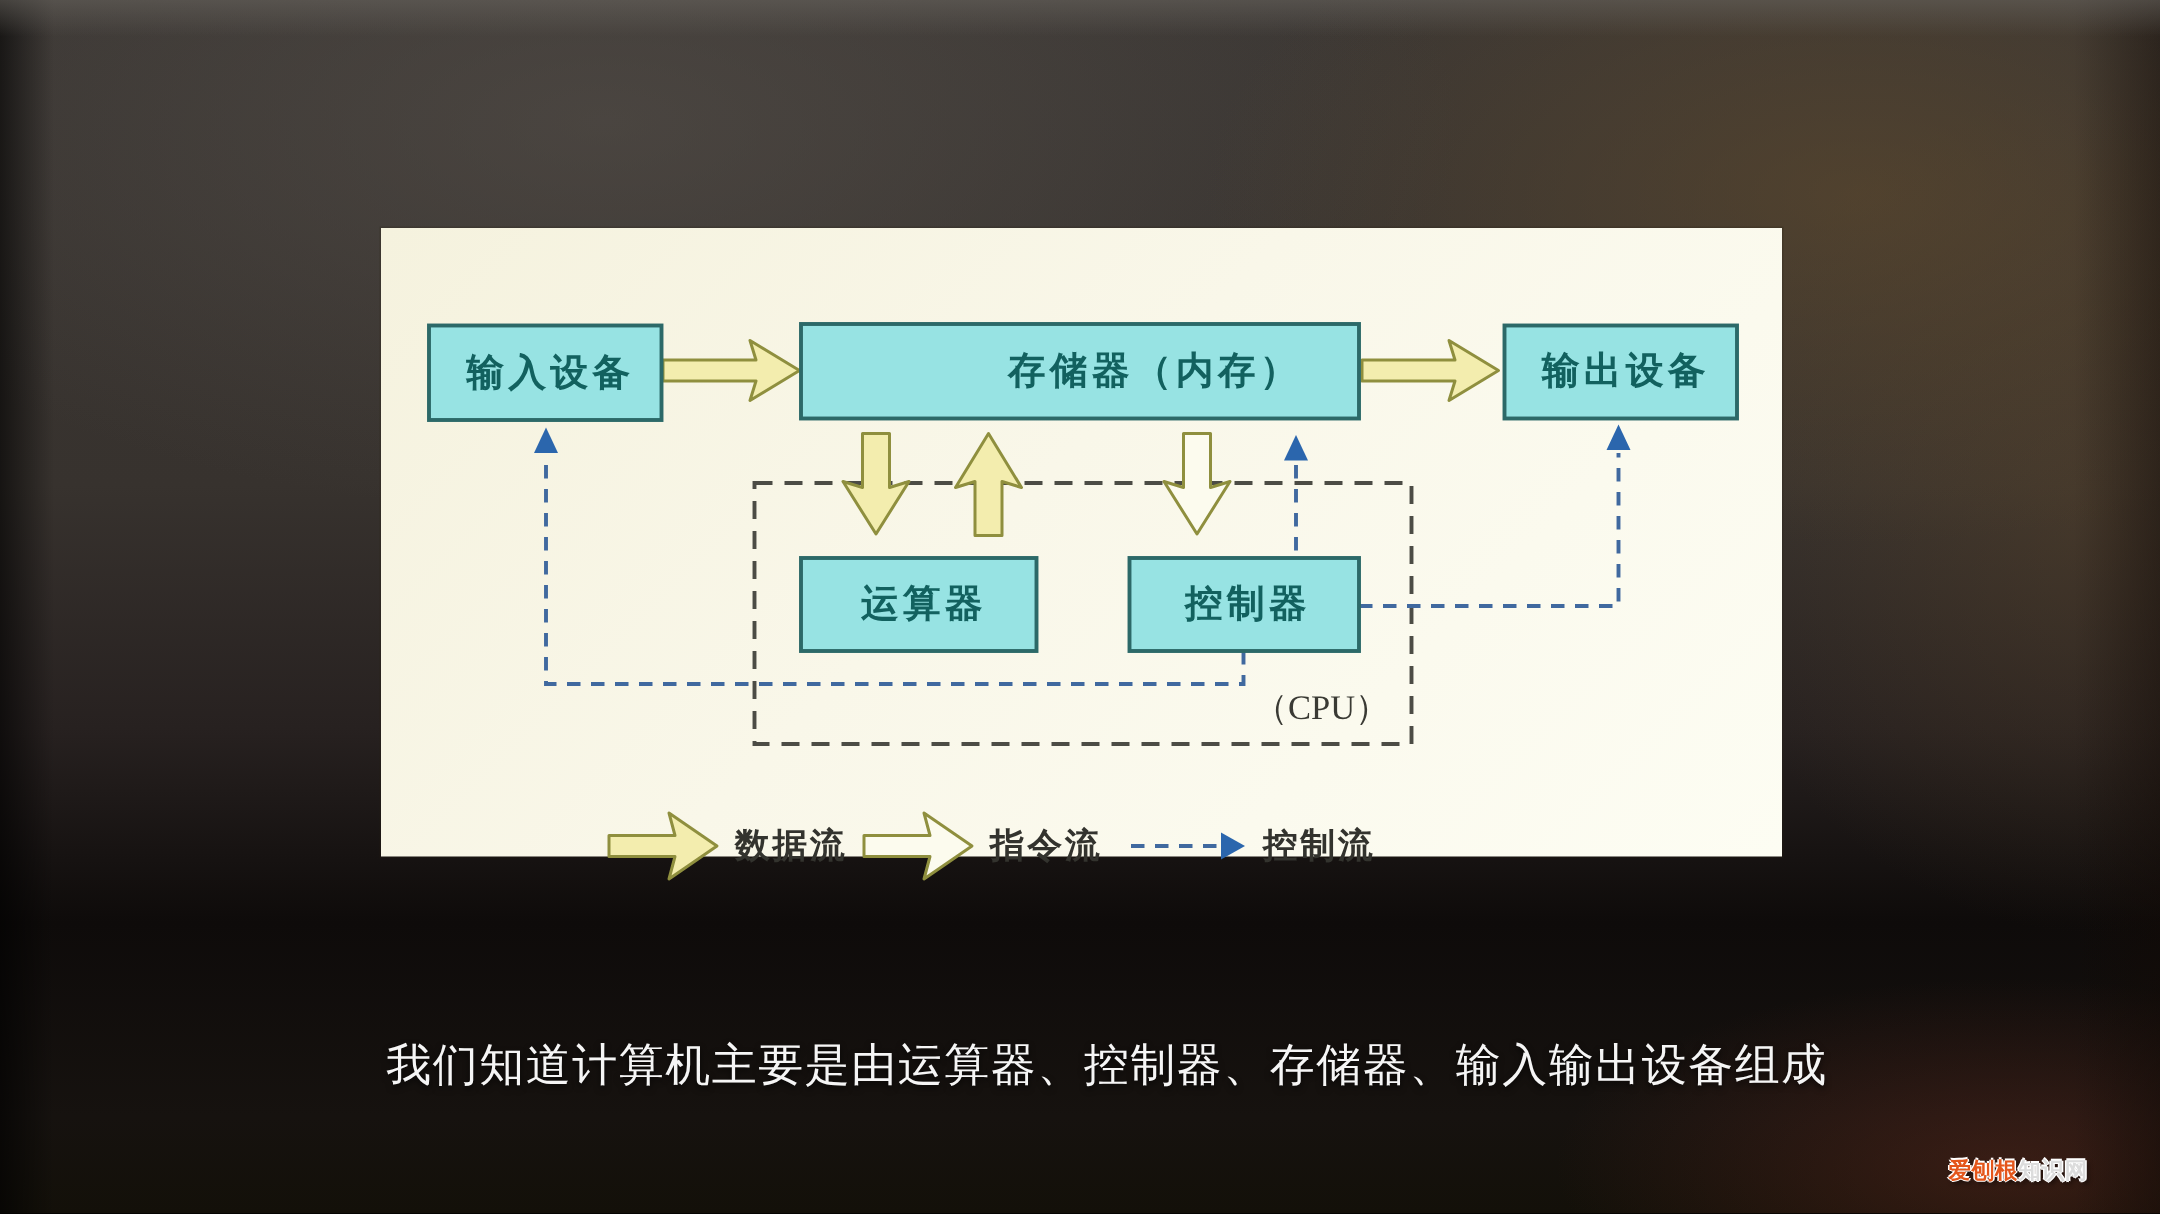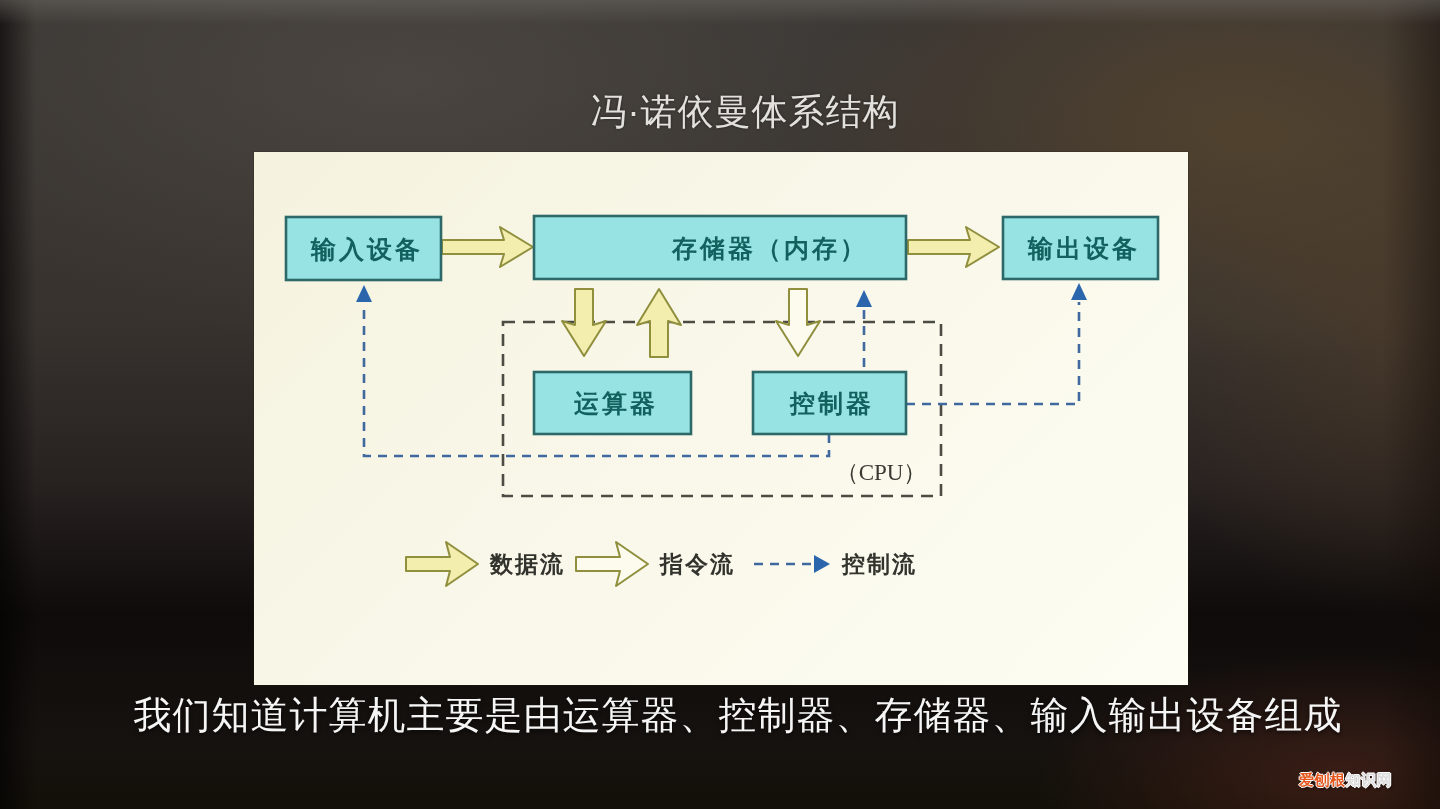--- a/index.html
+++ b/index.html
@@ -67,7 +67,6 @@
 
 <div class="stage">
 
-  <div class="title">冯·诺依曼体系结构</div>
 
   <div class="panel">
     <svg width="934" height="501" viewBox="0 0 934 501">

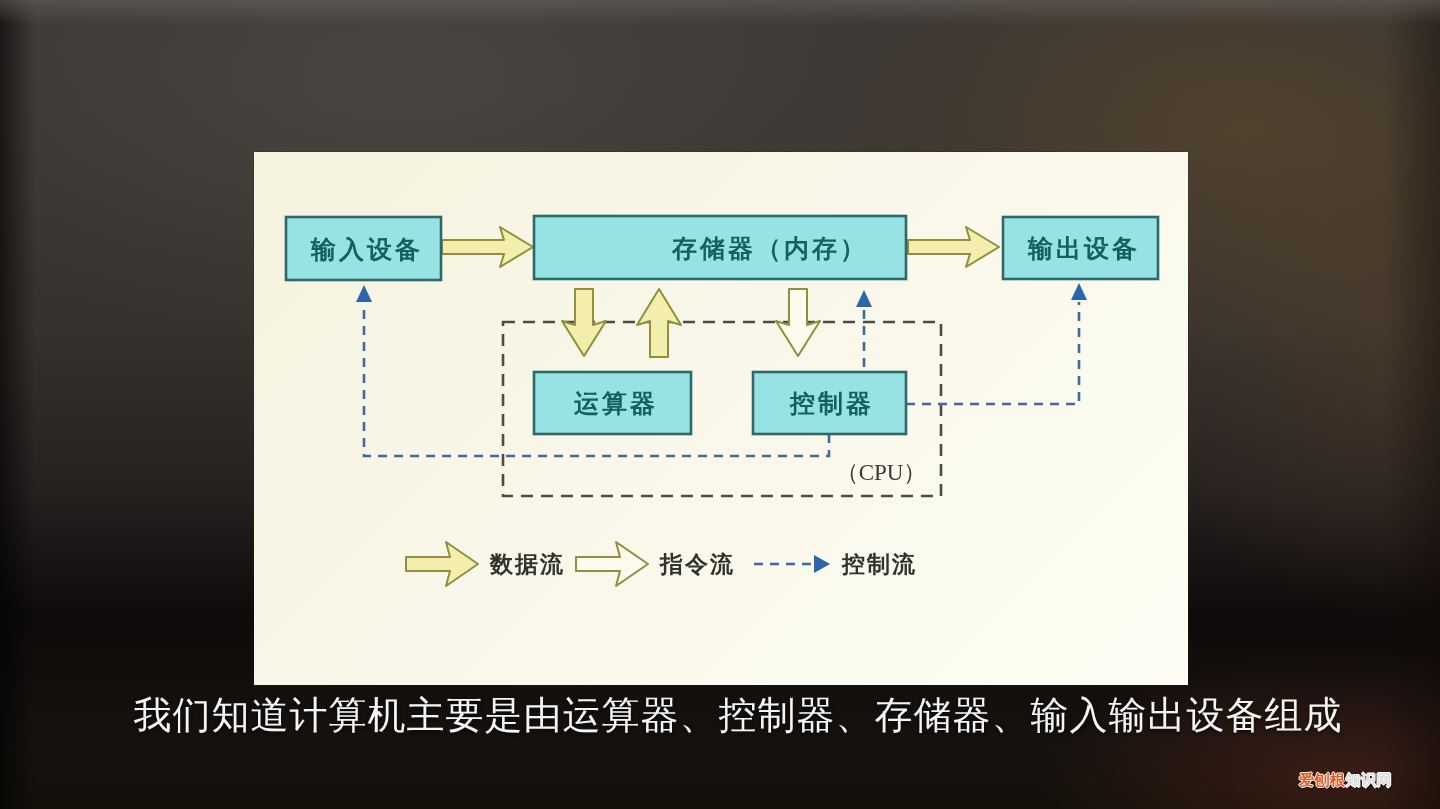--- a/index.html
+++ b/index.html
@@ -22,7 +22,7 @@
     text-shadow:0 0 3px rgba(0,0,0,0.45);
   }
   .panel{
-    position:absolute;left:254px;top:152px;width:934px;height:533px;
+    position:absolute;left:254px;top:152px;width:934px;height:419px;
     background:linear-gradient(135deg,#f5f2de 0%,#f9f7e9 45%,#fdfdf3 100%);
     box-shadow:0 0 0 1px rgba(40,30,20,0.25);
   }

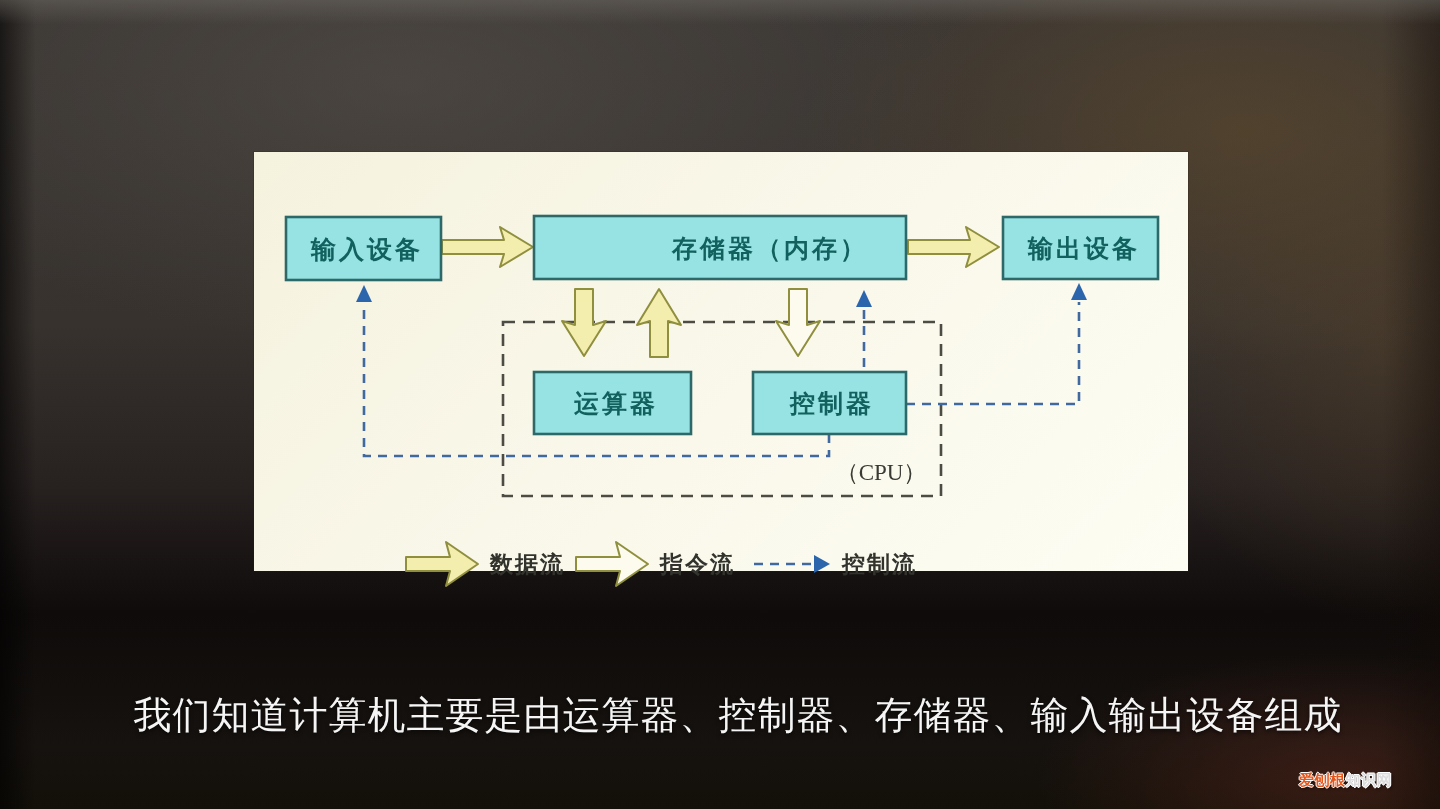--- a/index.html
+++ b/index.html
@@ -45,7 +45,7 @@
   }
   .caption{
     position:absolute;top:690px;left:0;right:0;text-align:center;
-    font-size:38px;font-weight:500;letter-spacing:1px;color:#f5f5f5;
+    font-size:30px;font-weight:500;letter-spacing:1px;color:#f5f5f5;
     text-shadow:0 2px 4px rgba(0,0,0,0.65);
     margin-left:36px;
   }

